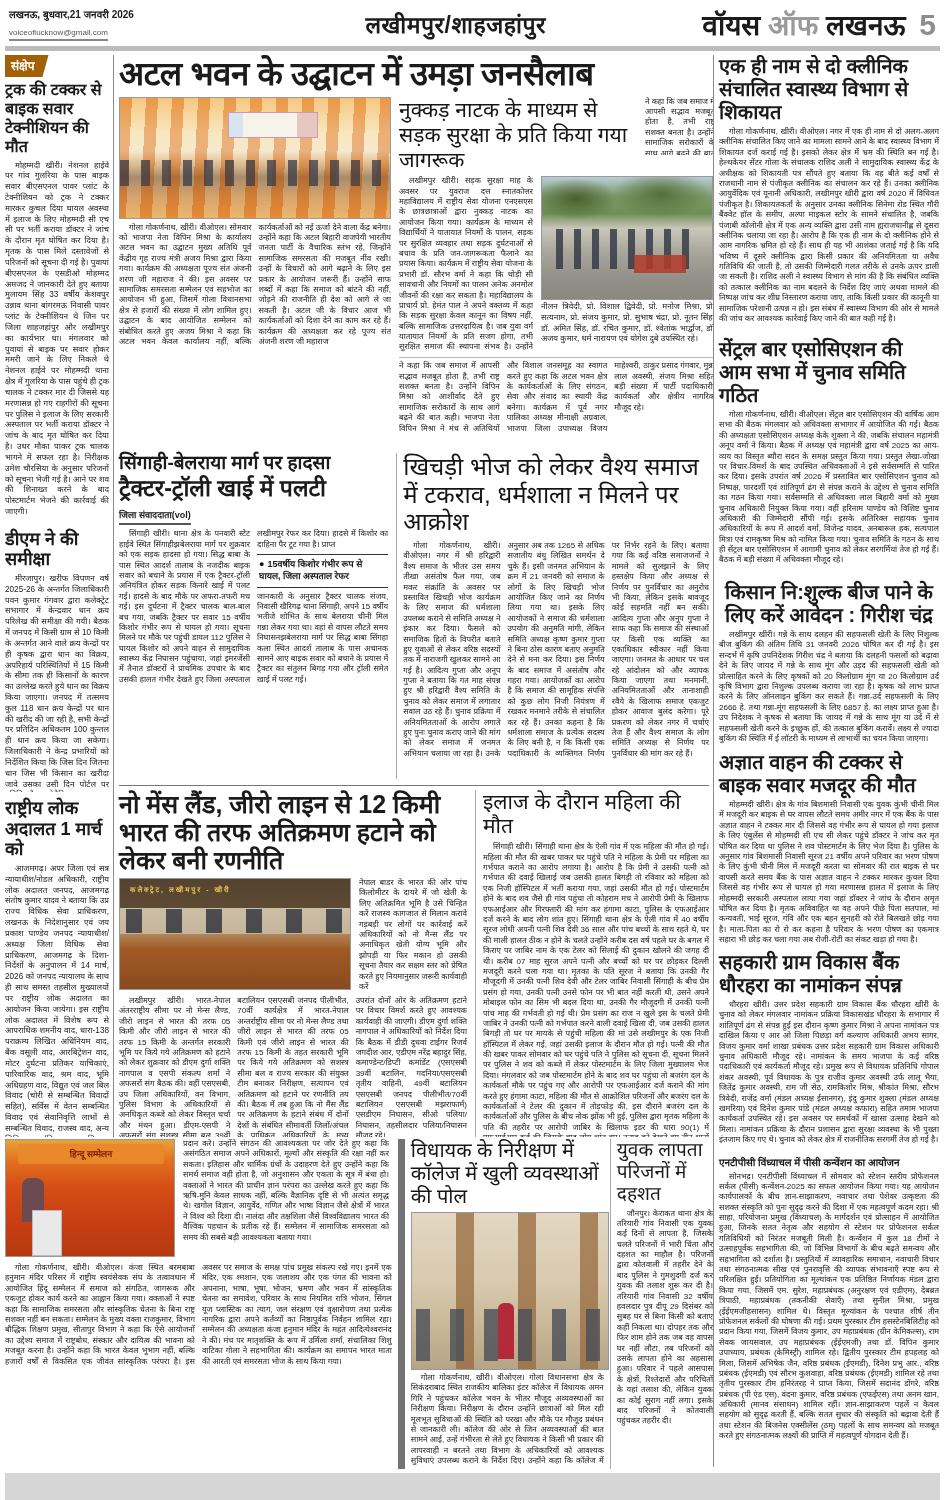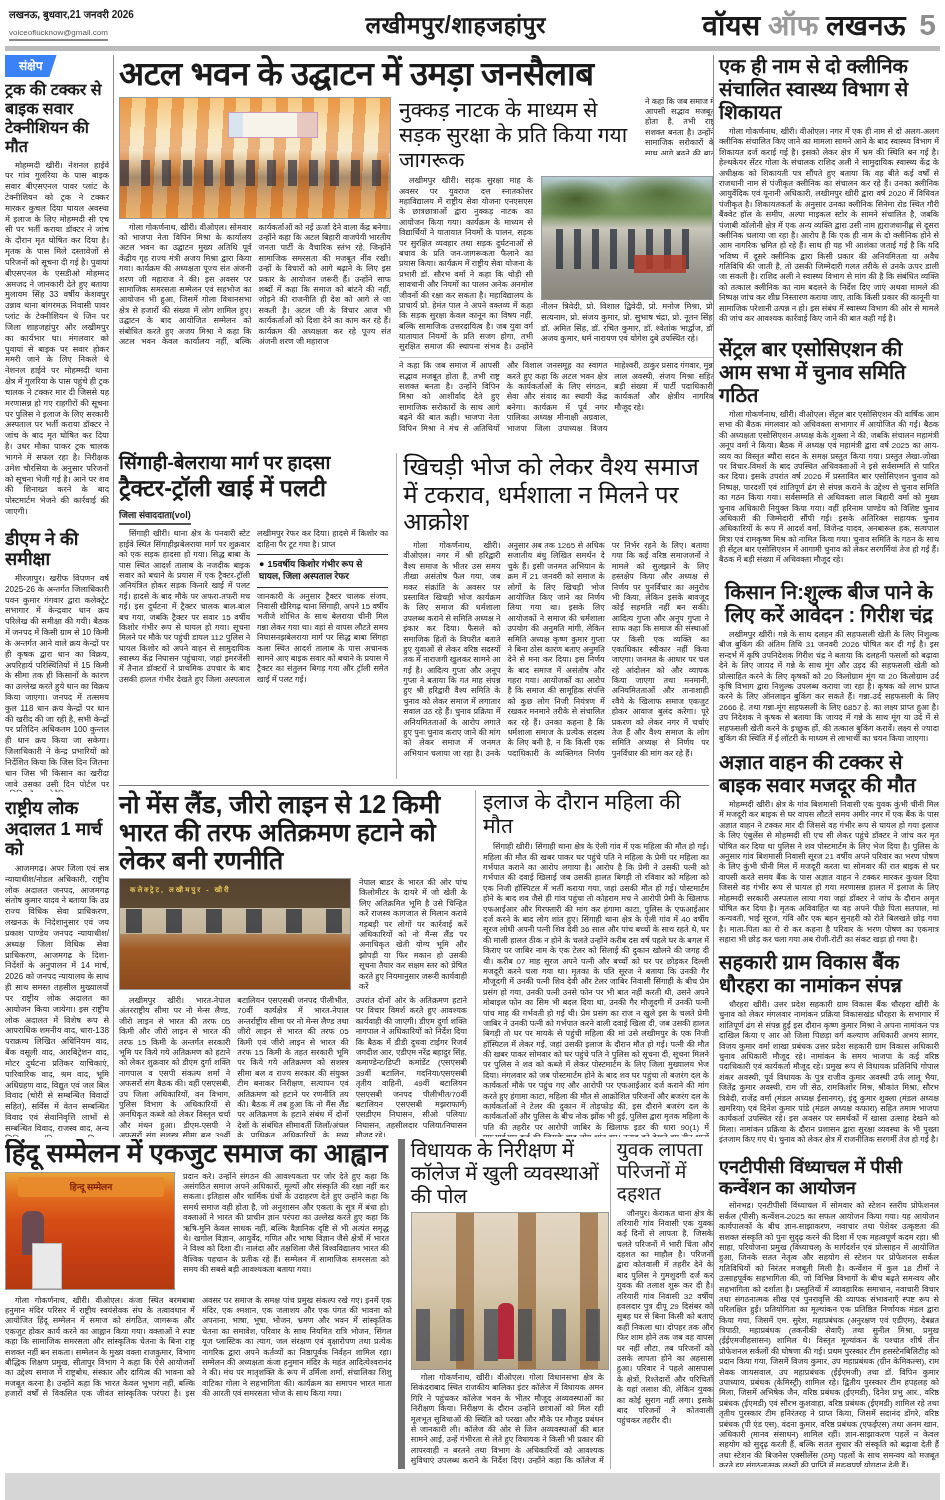--- a/index.html
+++ b/index.html
@@ -38,7 +38,7 @@
   .gray-strip{height:28px;background:#d6d6d6;margin-top:4px}
 
   
-  .badge{background:#3b82f6;color:#fff;font-size:12px;font-weight:bold;display:inline-block;padding:2px 14px 3px 14px;clip-path:polygon(0 0,100% 0,86% 100%,0 100%);margin-bottom:4px}
+  .badge{background:#a16207;color:#fff;font-size:12px;font-weight:bold;display:inline-block;padding:2px 14px 3px 6px;clip-path:polygon(0 0,100% 0,86% 100%,0 100%);margin-bottom:4px}
   .sb-art{margin-bottom:6px}
   .sb-h1{font-size:16px;font-weight:bold;line-height:1.18;margin-bottom:4px}
   .sb-h2{font-size:18px;font-weight:bold;line-height:1.15;margin:4px 0}

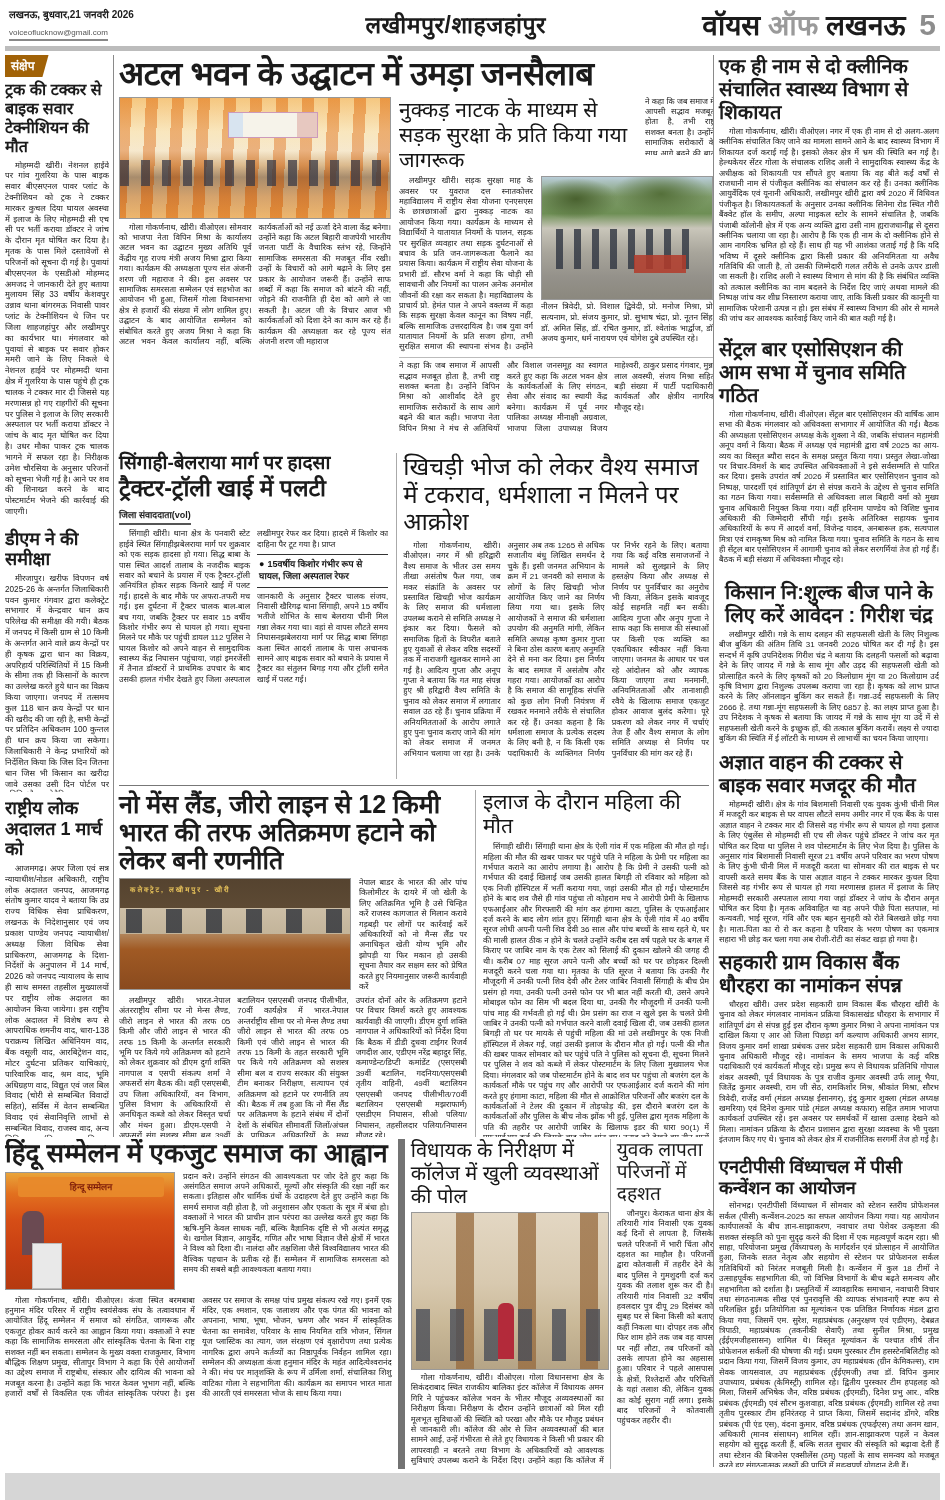--- a/index.html
+++ b/index.html
@@ -248,7 +248,6 @@
 
       <div class="bottom-zone">
         <article class="hz">
-          <h2 class="hz-head">हिंदू सम्मेलन में एकजुट समाज का आह्वान</h2>
           <div class="hz-toprow">
             <div class="photo ph-hindu">
               <div class="hd-banner">हिन्दू सम्मेलन</div>

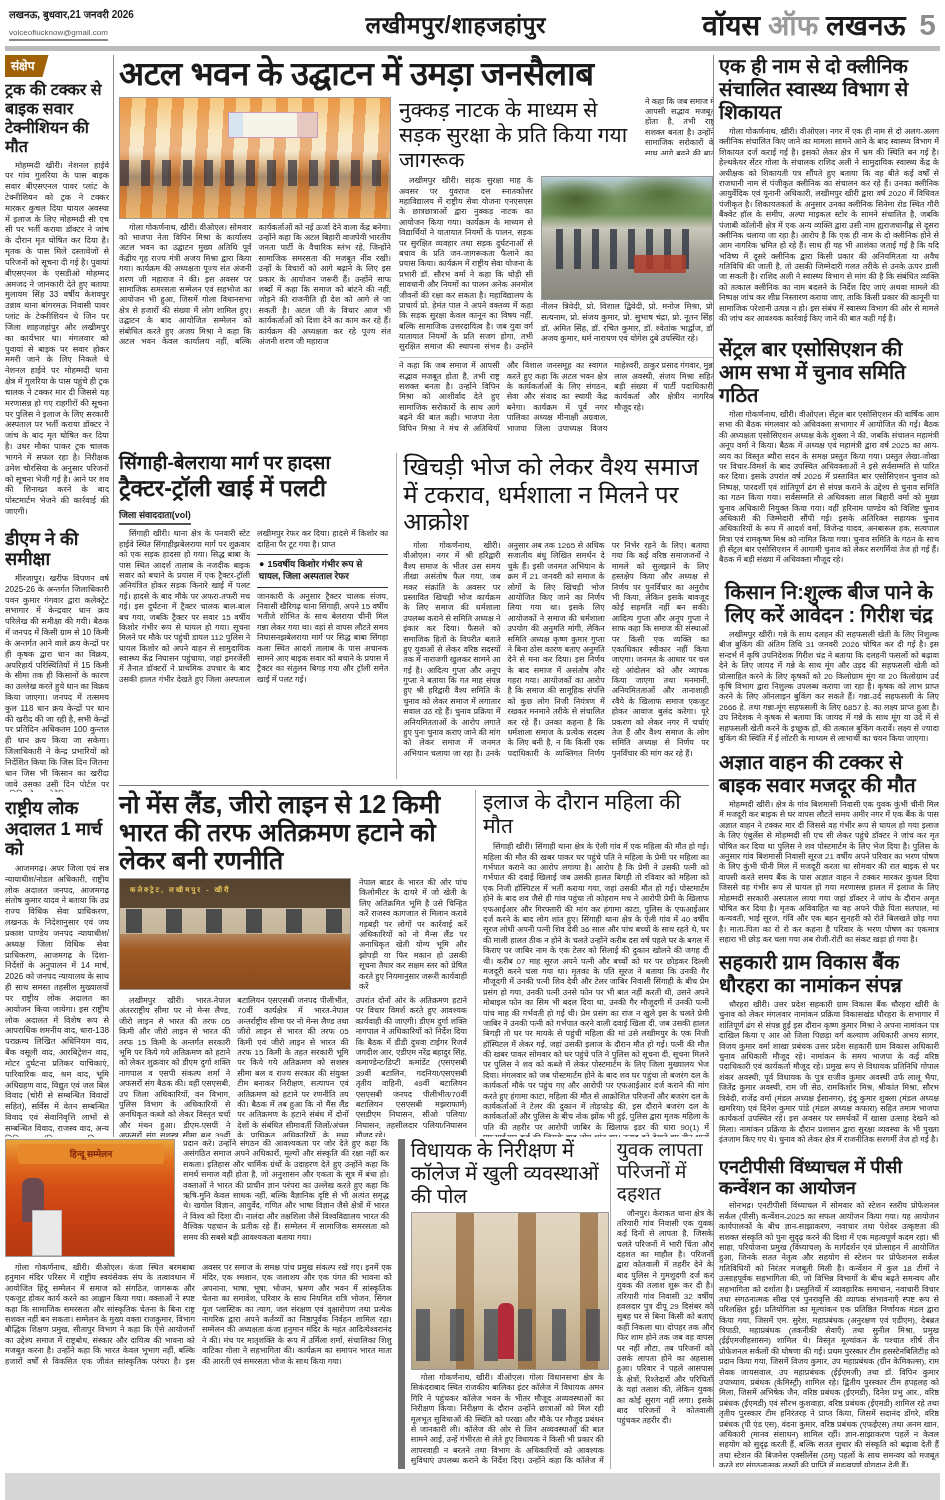--- a/index.html
+++ b/index.html
@@ -130,7 +130,7 @@
   
   .ra{margin-bottom:5px}
   .ra-head{font-size:20px;font-weight:bold;line-height:1.15;margin-bottom:3px}
-  .ra-head-sm{font-size:18px}
+  .ra-head-sm{font-size:10px}
   .ra-head-c{text-align:center}
   .ra-body{font-size:8px;line-height:1.3;text-align:justify;overflow:hidden}
   .rb1{height:206px}.rb2{height:166px}.rb3{height:116px}.rb4{height:146px}.rb5{height:152px}.rb6{height:268px}

